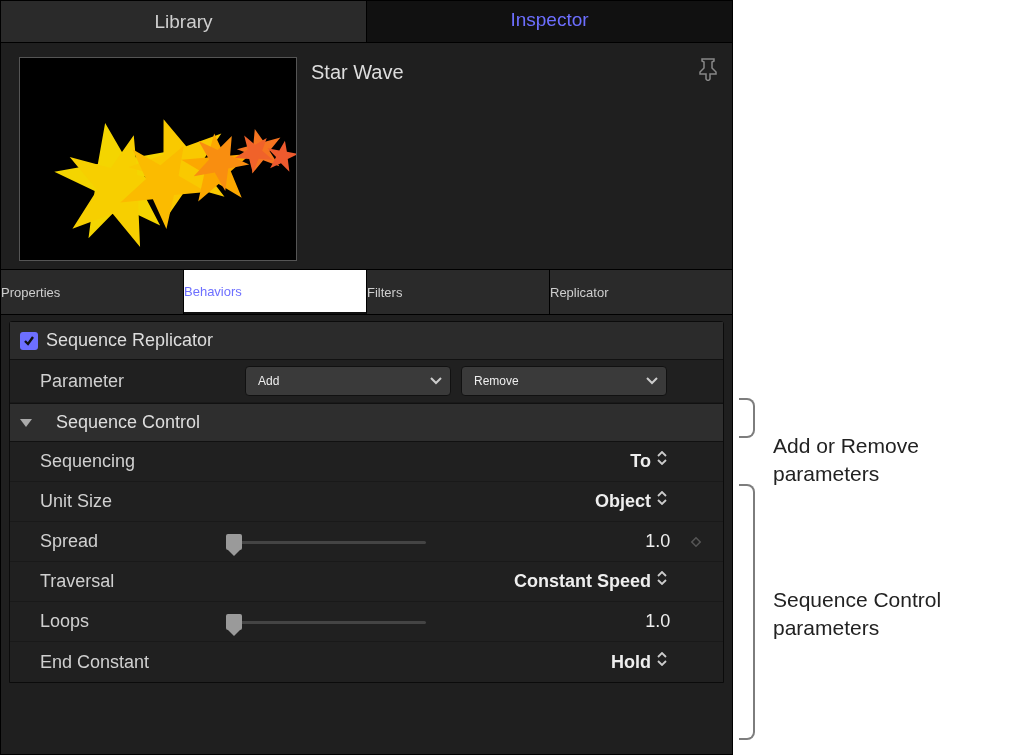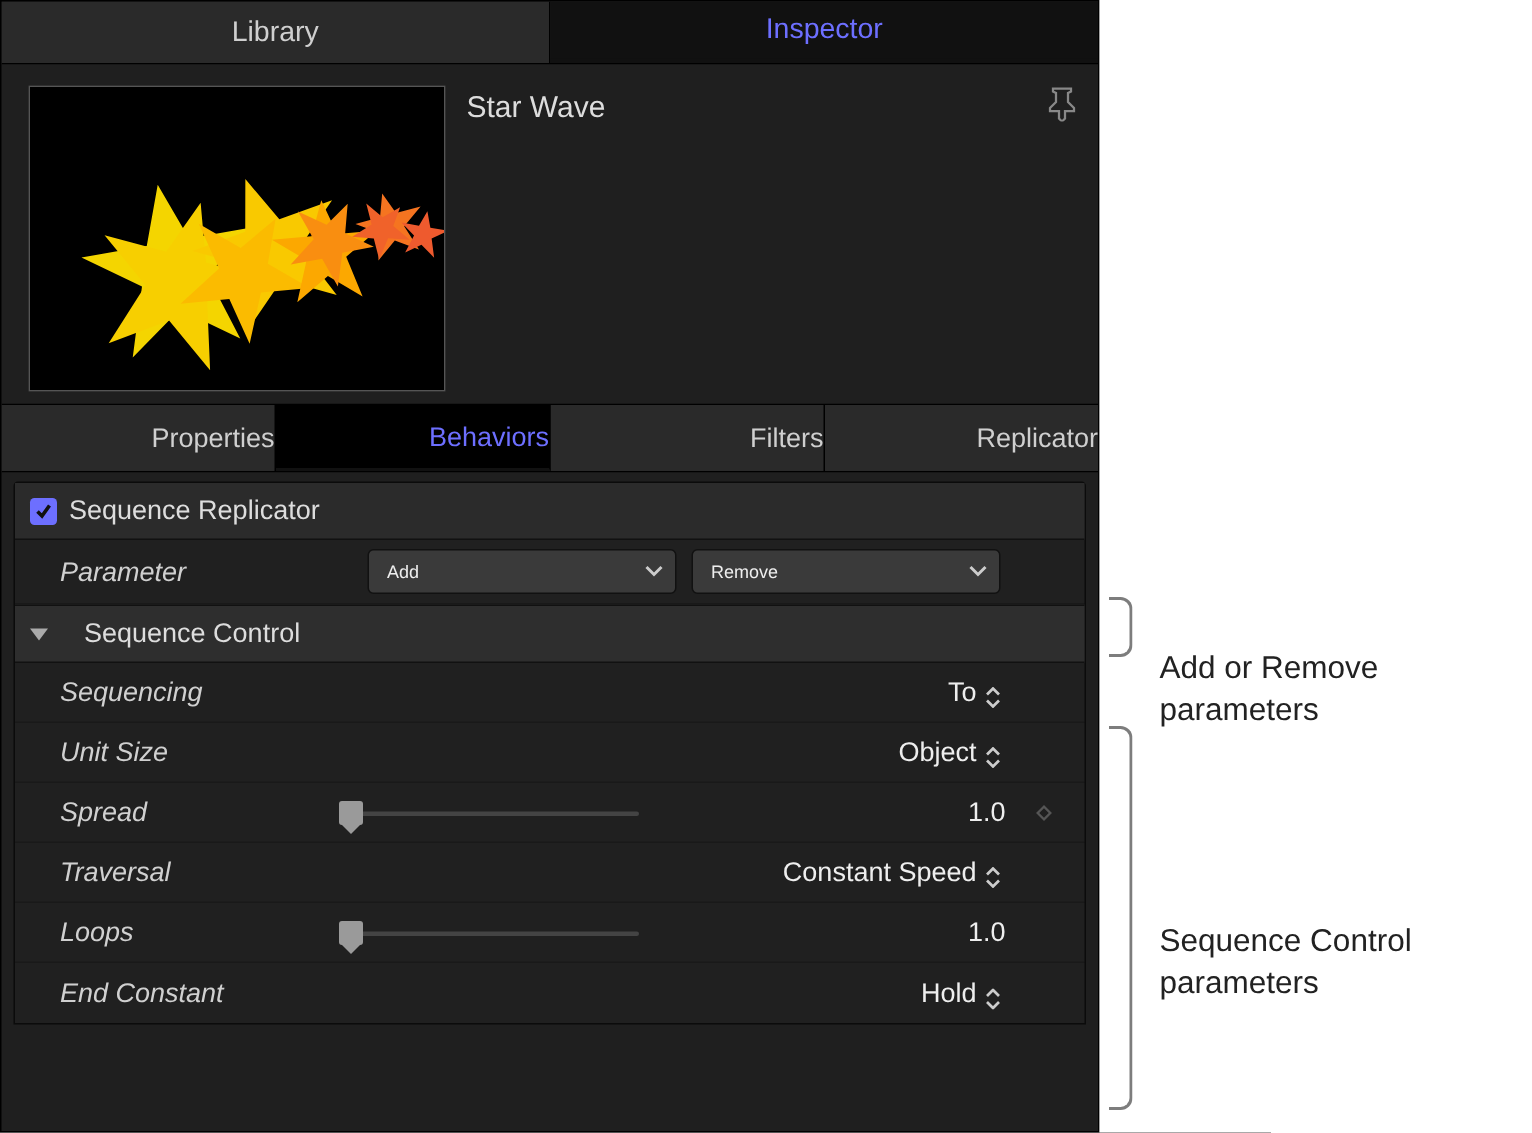--- a/index.html
+++ b/index.html
@@ -89,8 +89,8 @@
     flex: 1;
     display: flex;
     align-items: center;
-    justify-content: flex-end;
-    font-size: 18px;
+    justify-content: flex-start;
+    font-size: 13px;
     color: #cfcfcf;
     cursor: pointer;
     border-right: 1px solid #000;

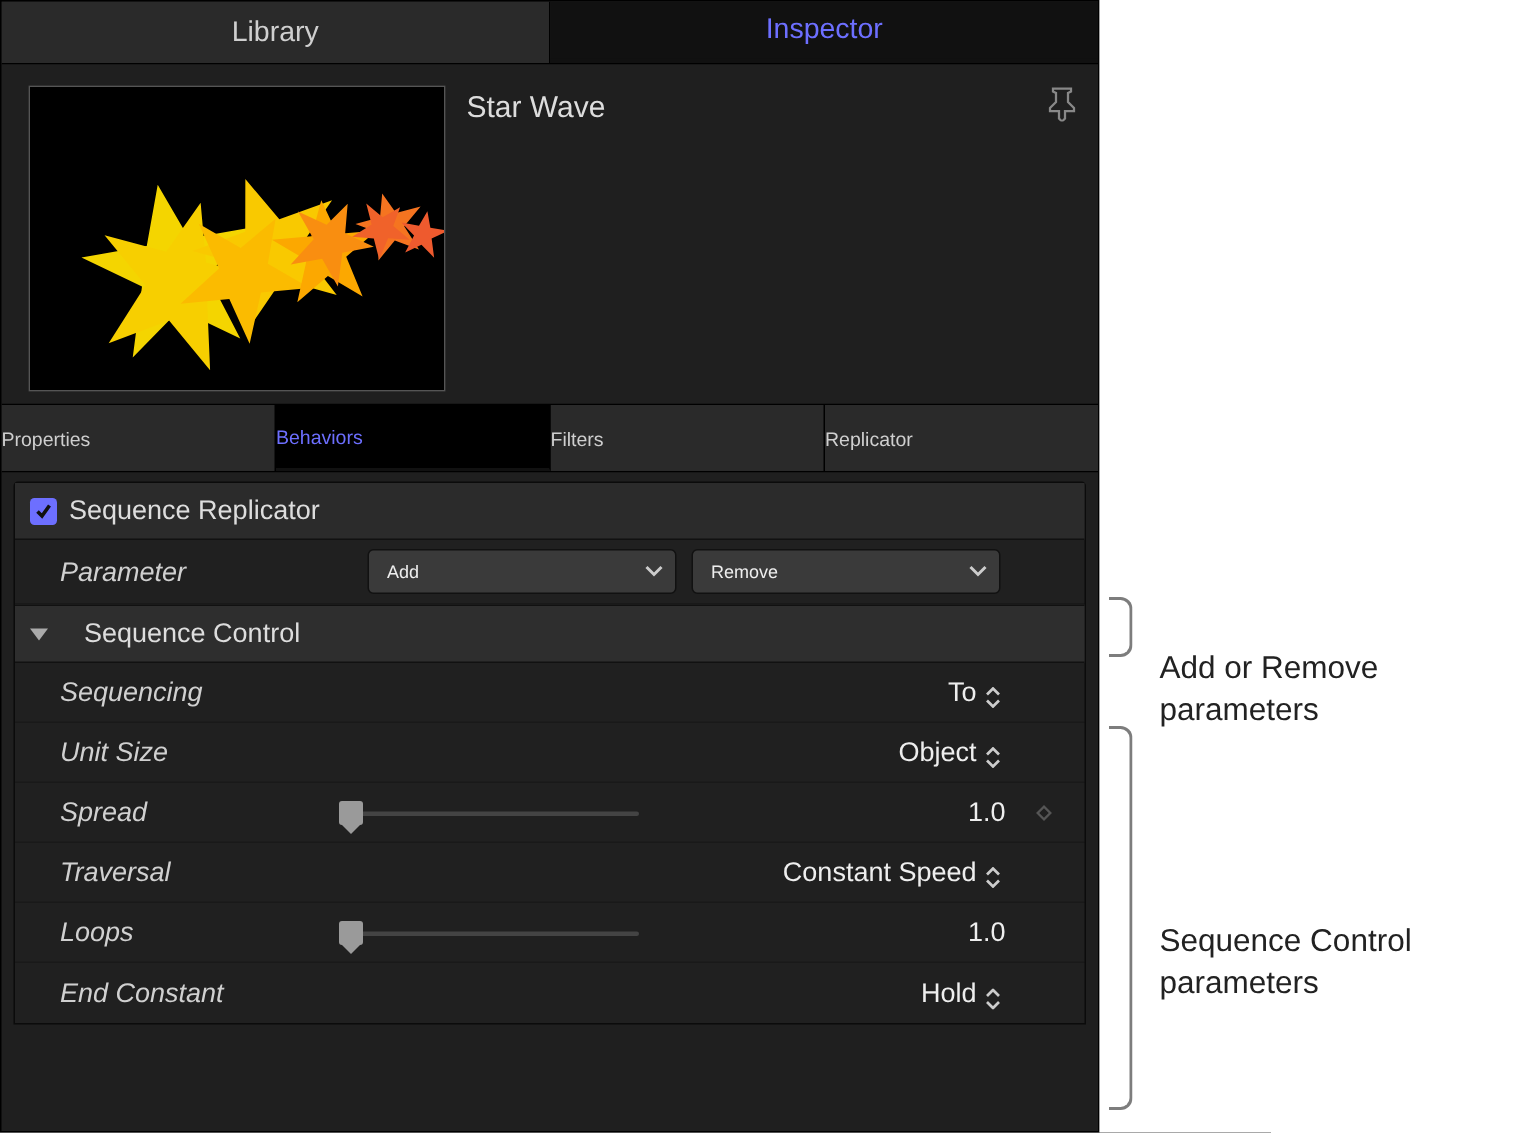--- a/index.html
+++ b/index.html
@@ -98,7 +98,7 @@
   .sub-tab:last-child { border-right: none; }
   .sub-tab.active {
     color: #6d6fff;
-    background: #000000;
+    background: #ffffff;
     border-bottom: 2px solid #111;
   }
 

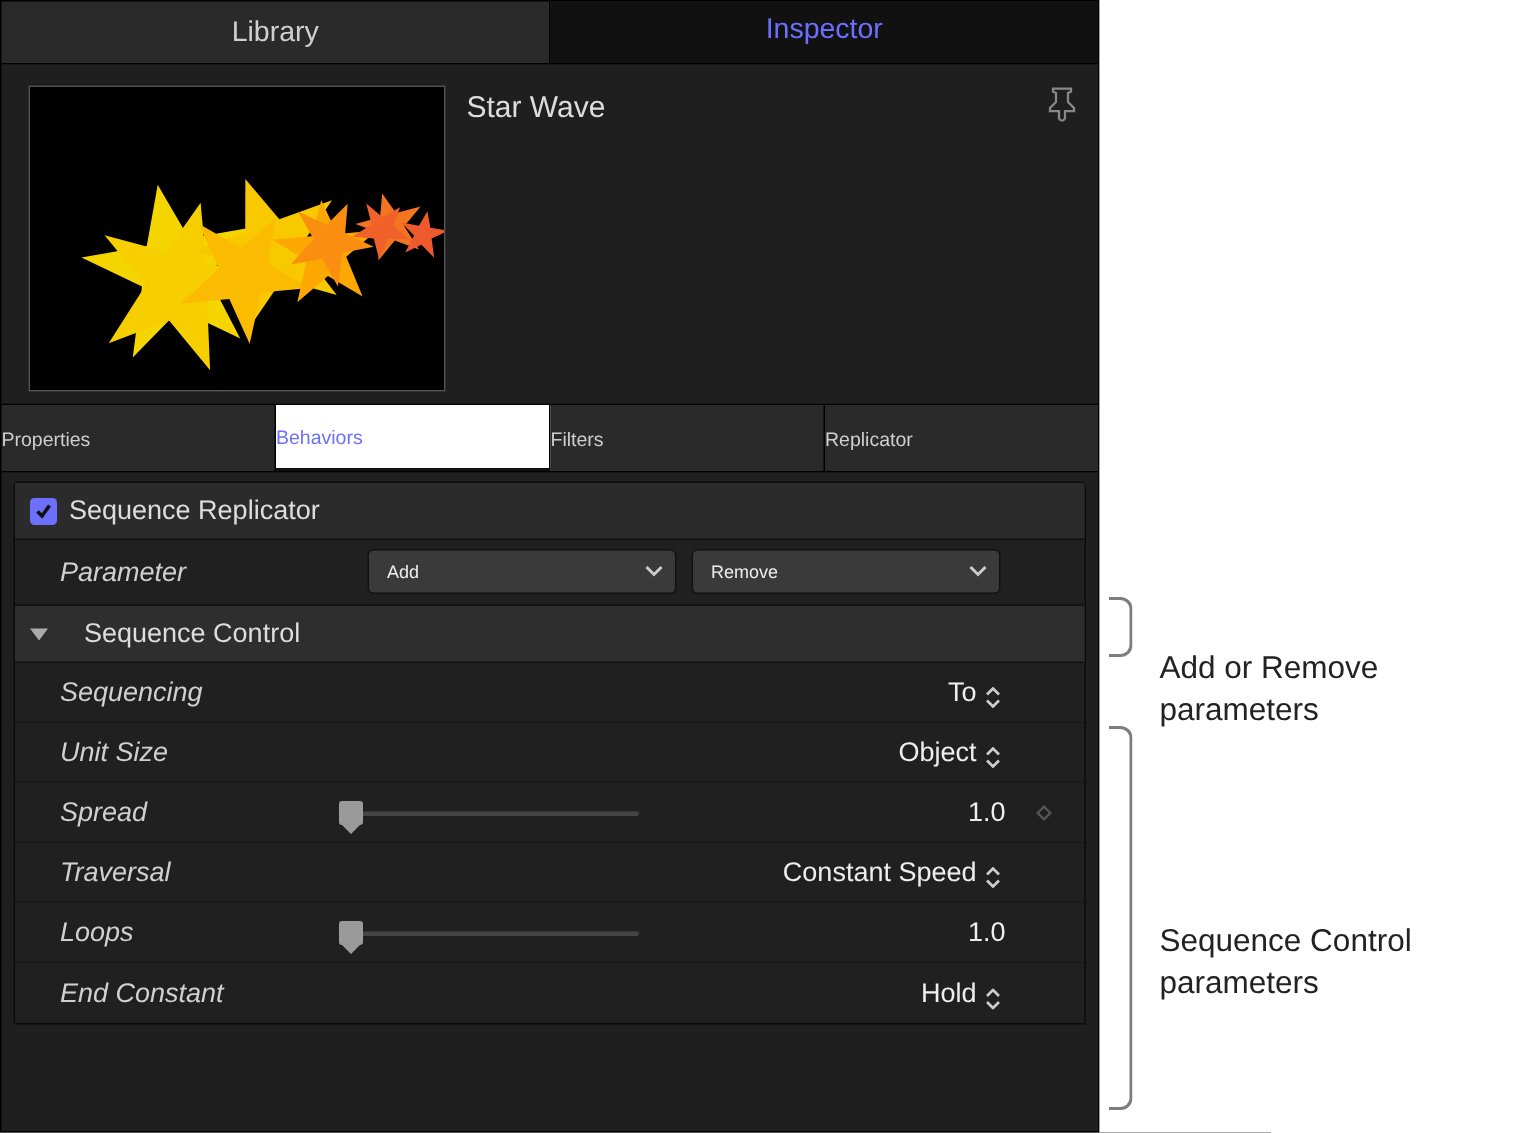--- a/index.html
+++ b/index.html
@@ -150,7 +150,6 @@
     color: #d0d0d0;
     font-size: 18px;
     text-align: left;
-    font-style: italic;
   }
   .controls {
     flex: 1;

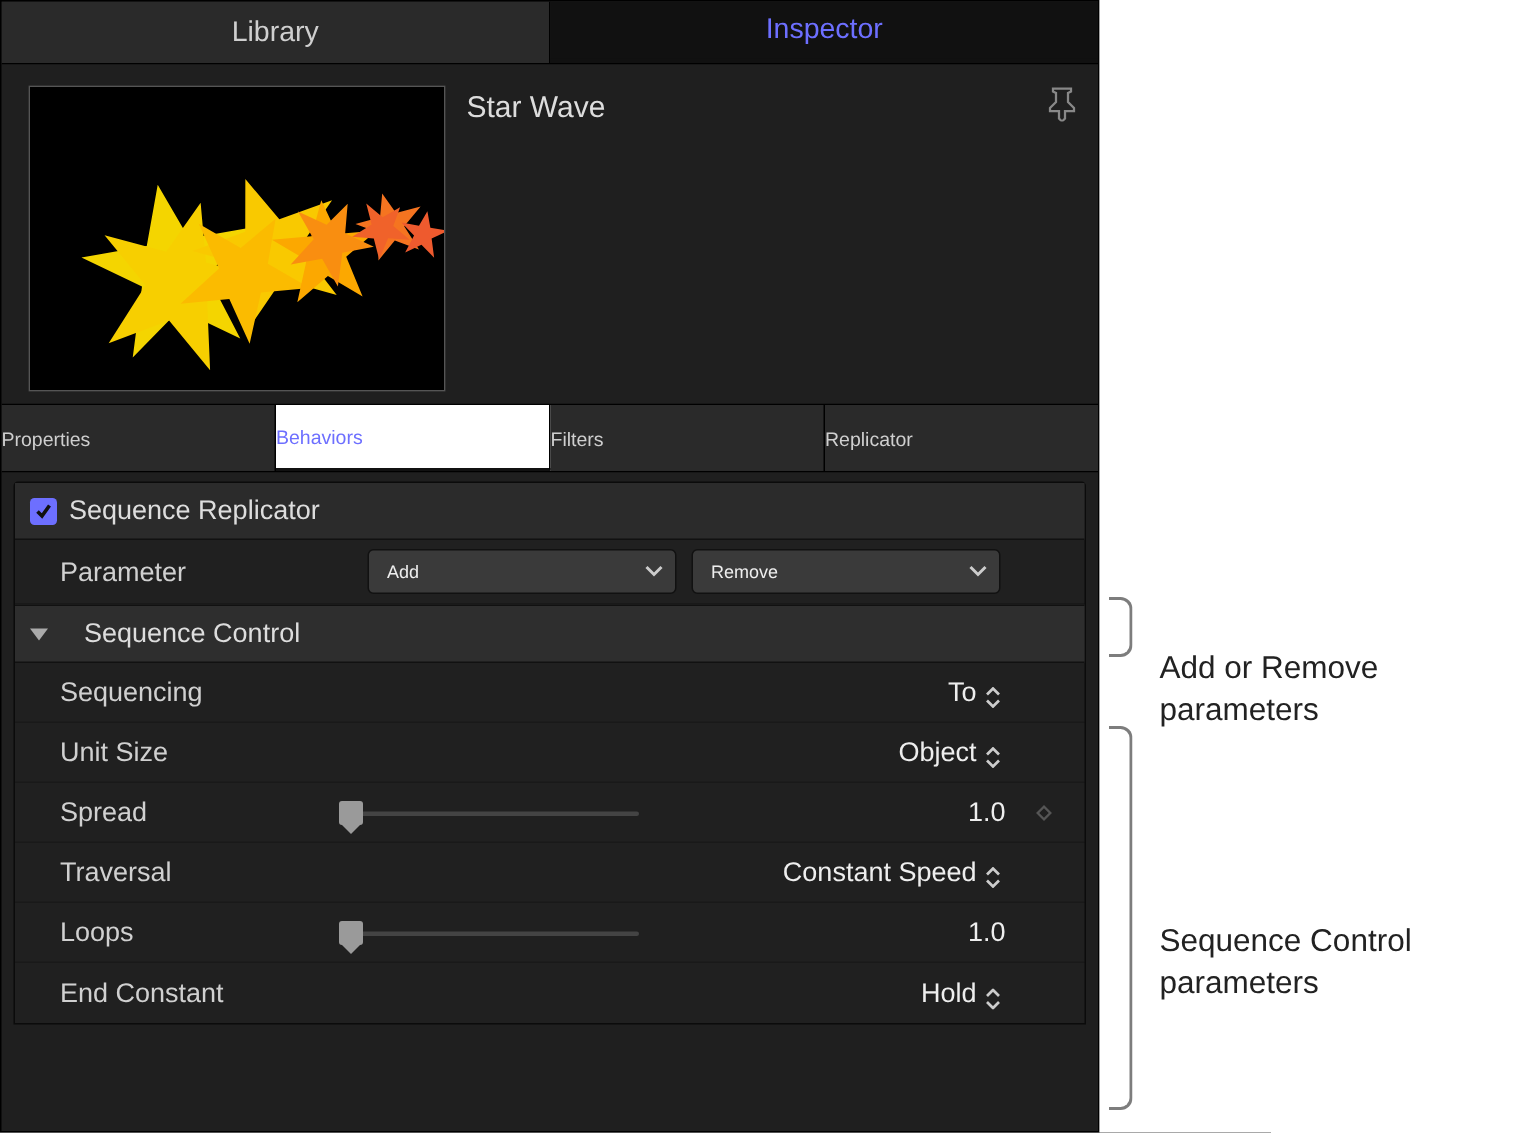--- a/index.html
+++ b/index.html
@@ -182,9 +182,10 @@
     color: #eee;
     font-size: 18px;
     display: inline-flex;
-    align-items: flex-end;
+    align-items: flex-start;
     gap: 6px;
     cursor: pointer;
+    font-weight: bold;
   }
   .stepper svg { display:block; }
 

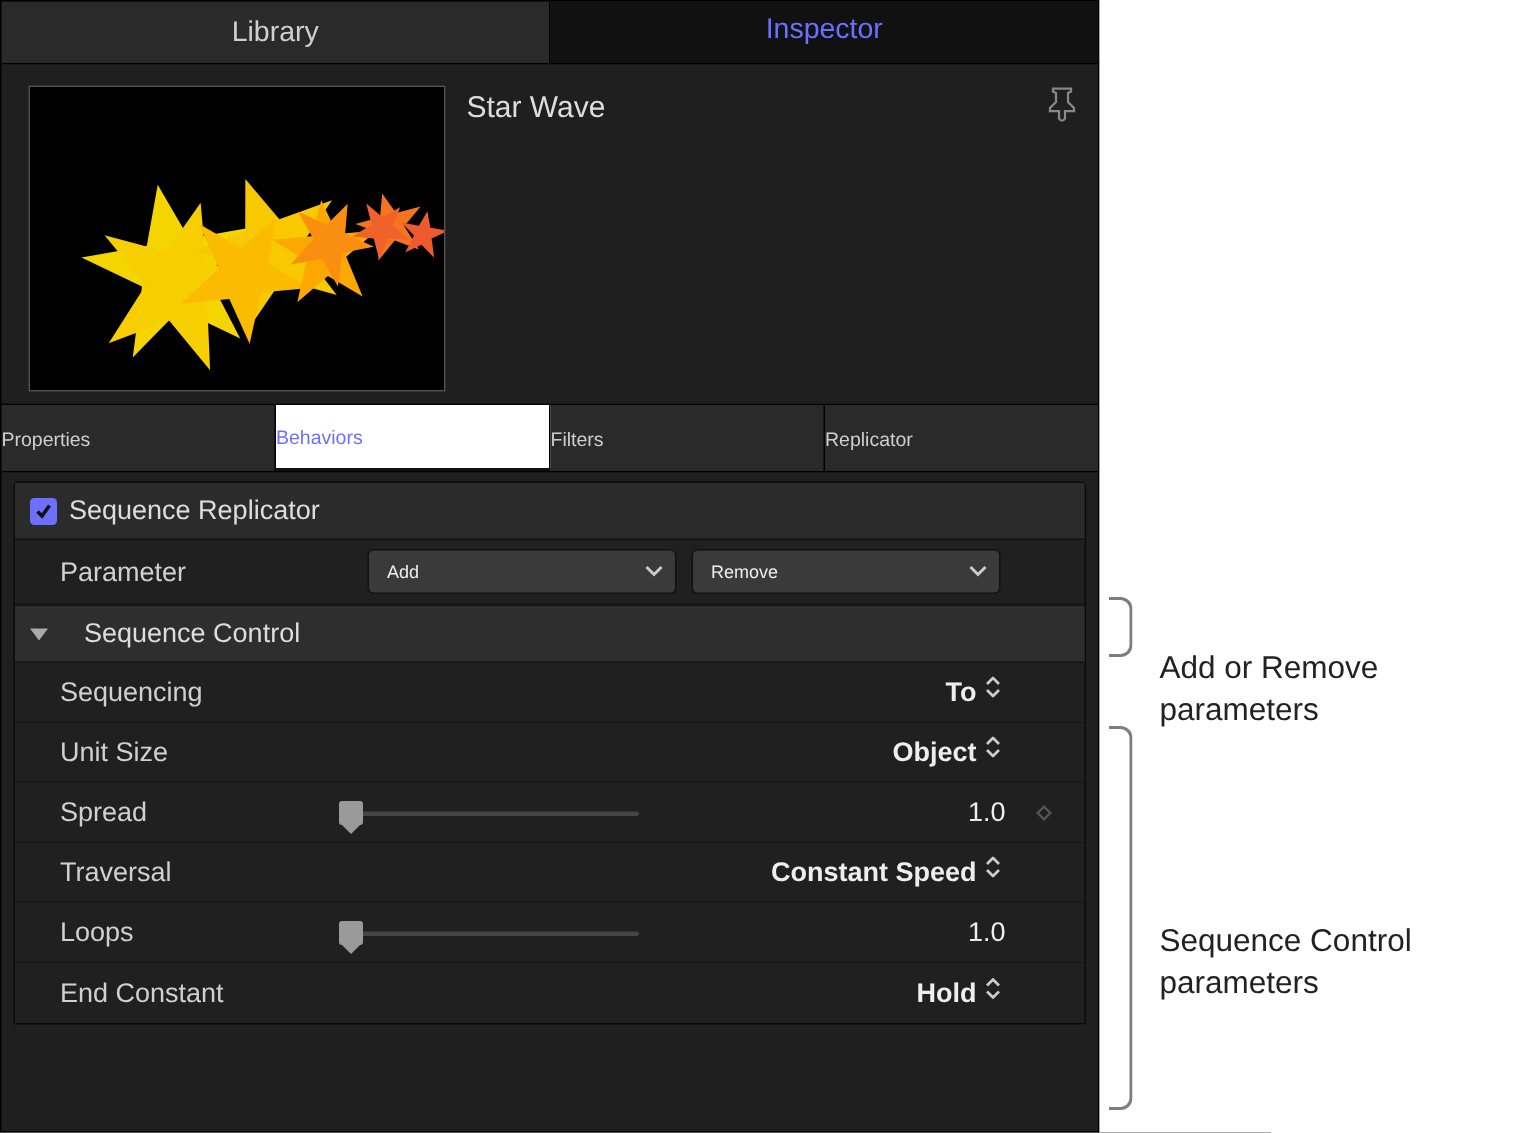--- a/index.html
+++ b/index.html
@@ -481,7 +481,7 @@
   <div class="lbl" style="left:40px; top:392px; width:230px;margin-top:40px;">Add or Remove parameters</div>
 
   <div class="br" style="left:6px; top:484px; height:256px; width:16px;"></div>
-  <div class="lbl" style="left:40px; top:614px; width:230px;">Sequence Control parameters</div>
+  <div class="lbl" style="left:40px; top:586px; width:230px;">Sequence Control parameters</div>
 </div>
 
 </body></html>

